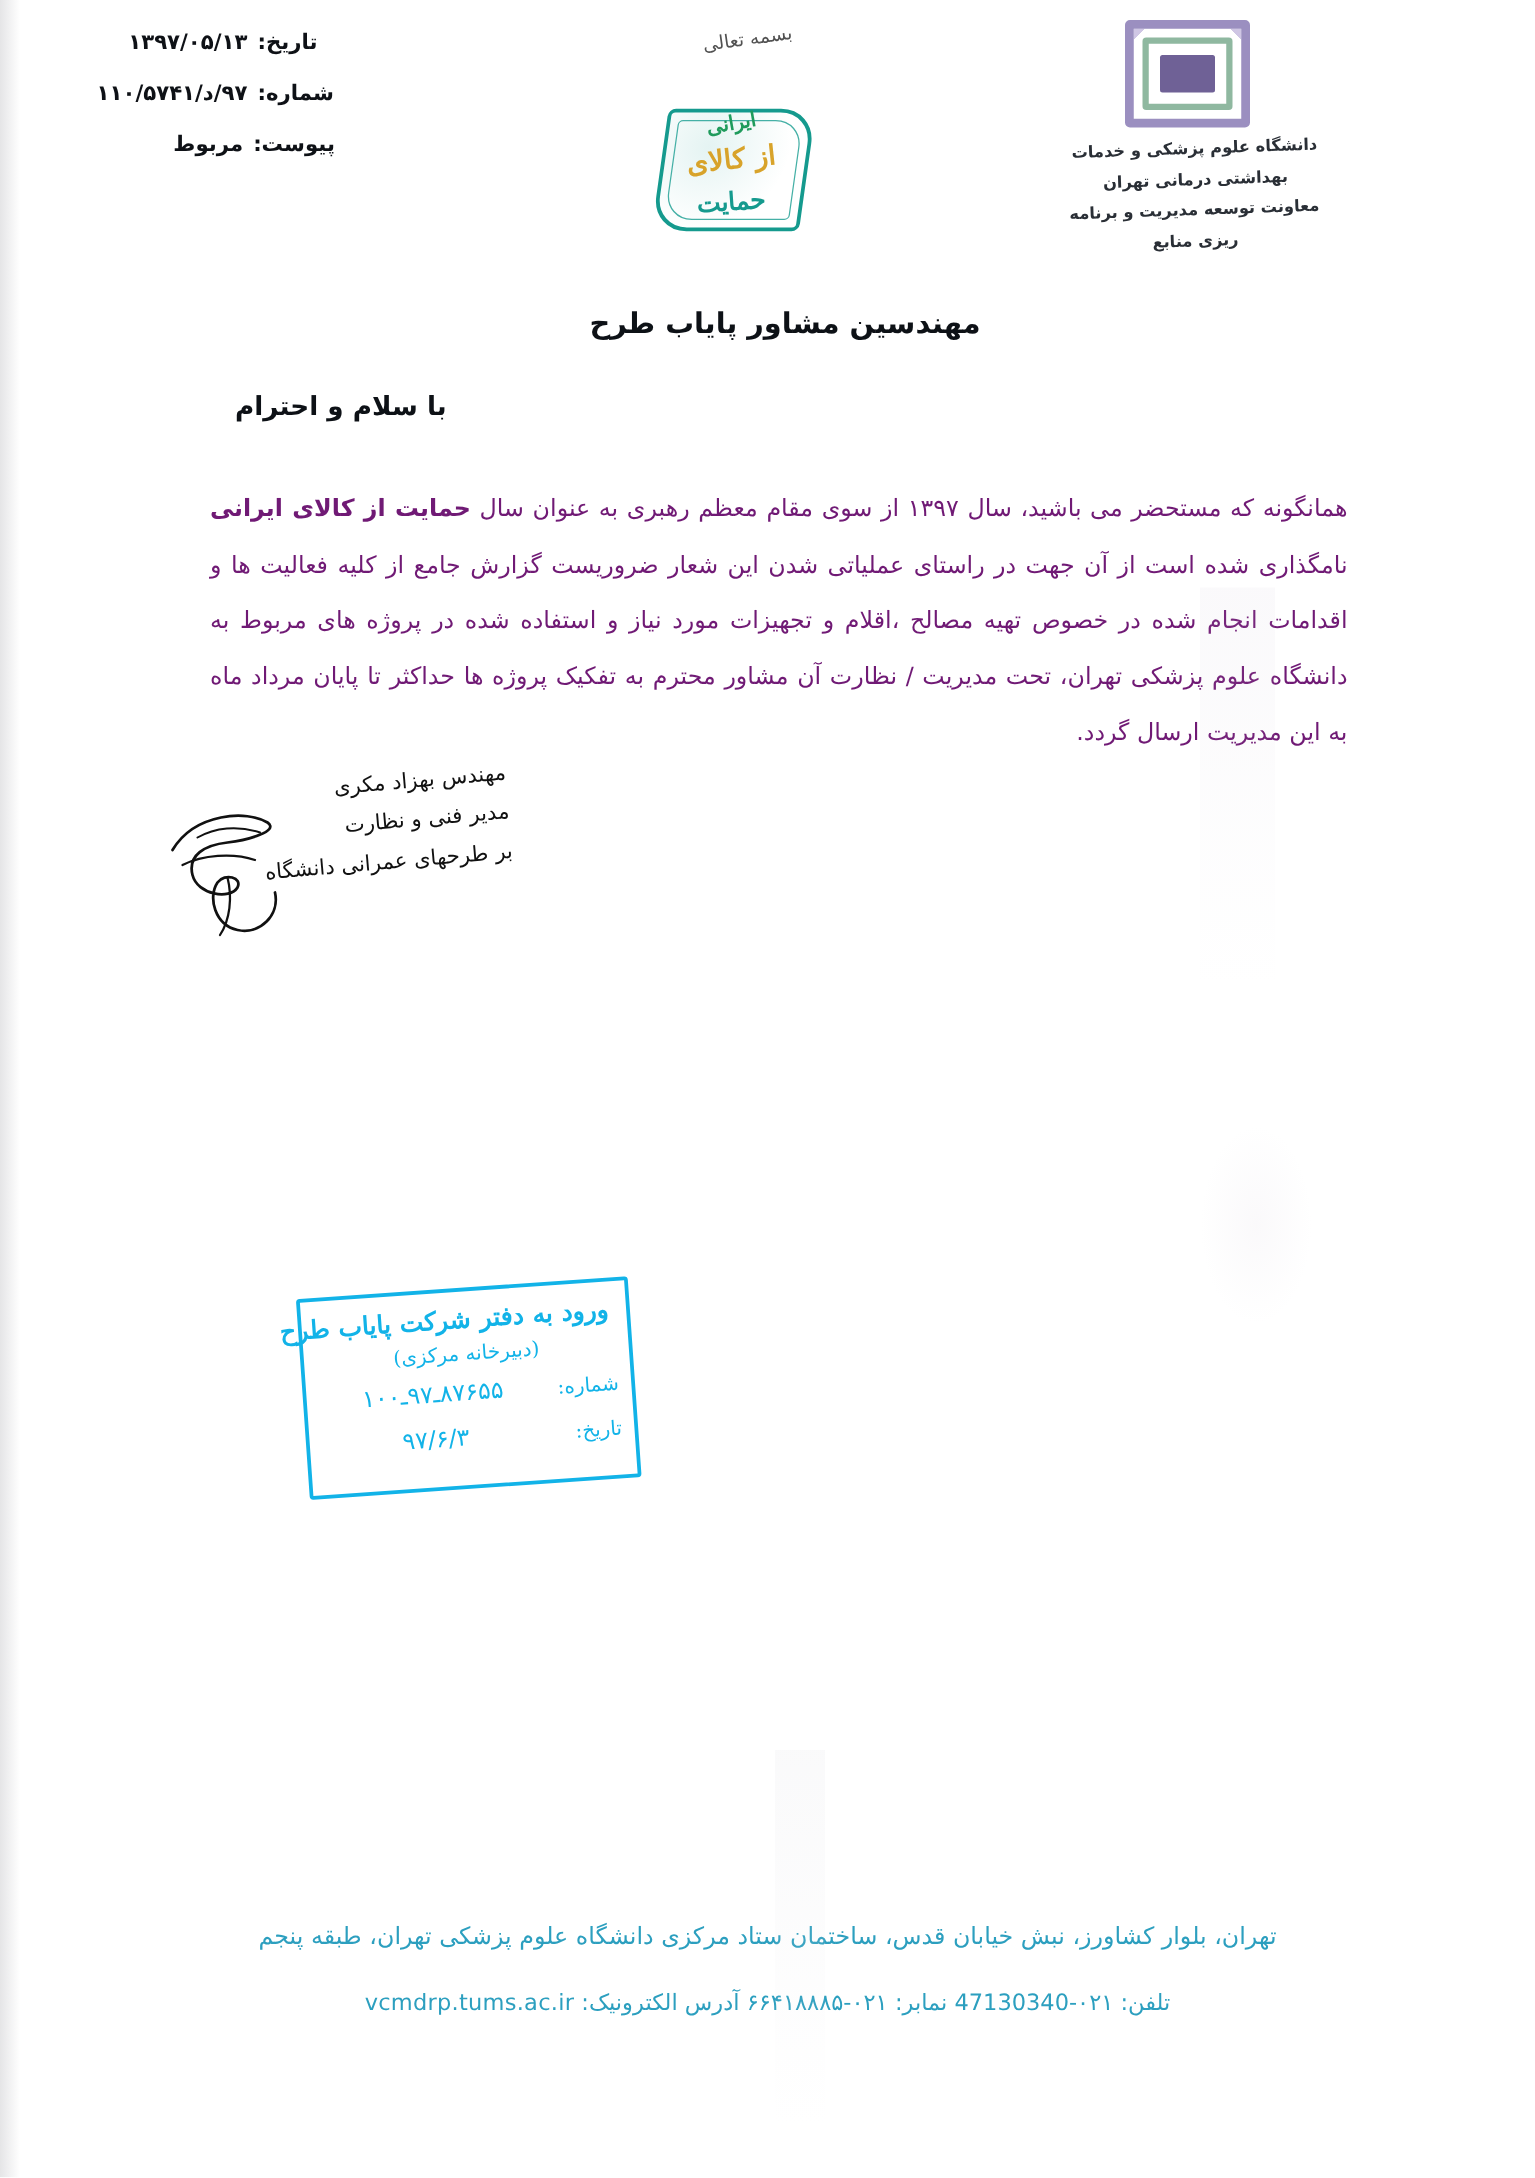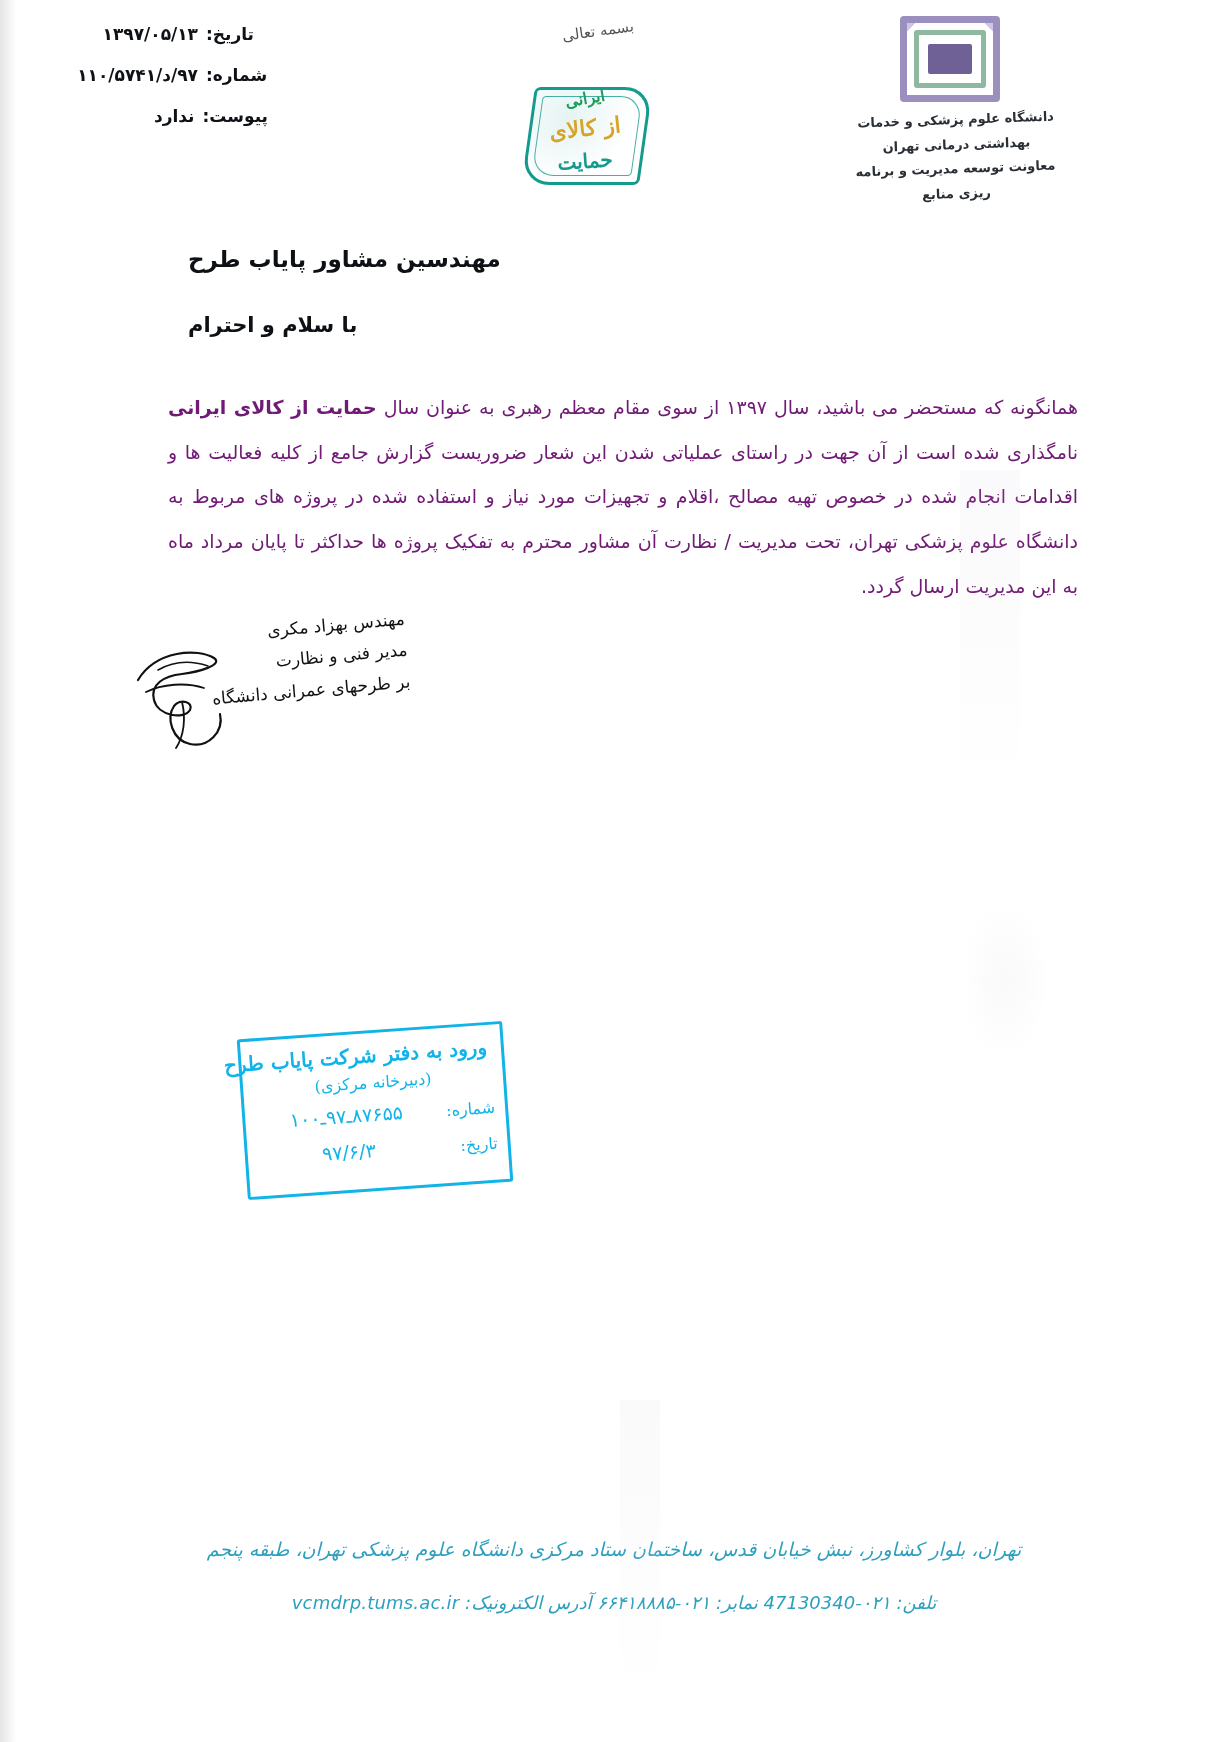--- a/index.html
+++ b/index.html
@@ -344,7 +344,7 @@
       </div>
       <div class="meta-row">
         <span class="meta-label">پیوست:</span>
-        <span class="meta-value">ندارد</span>
+        <span class="meta-value">مربوط</span>
       </div>
     </div>
 

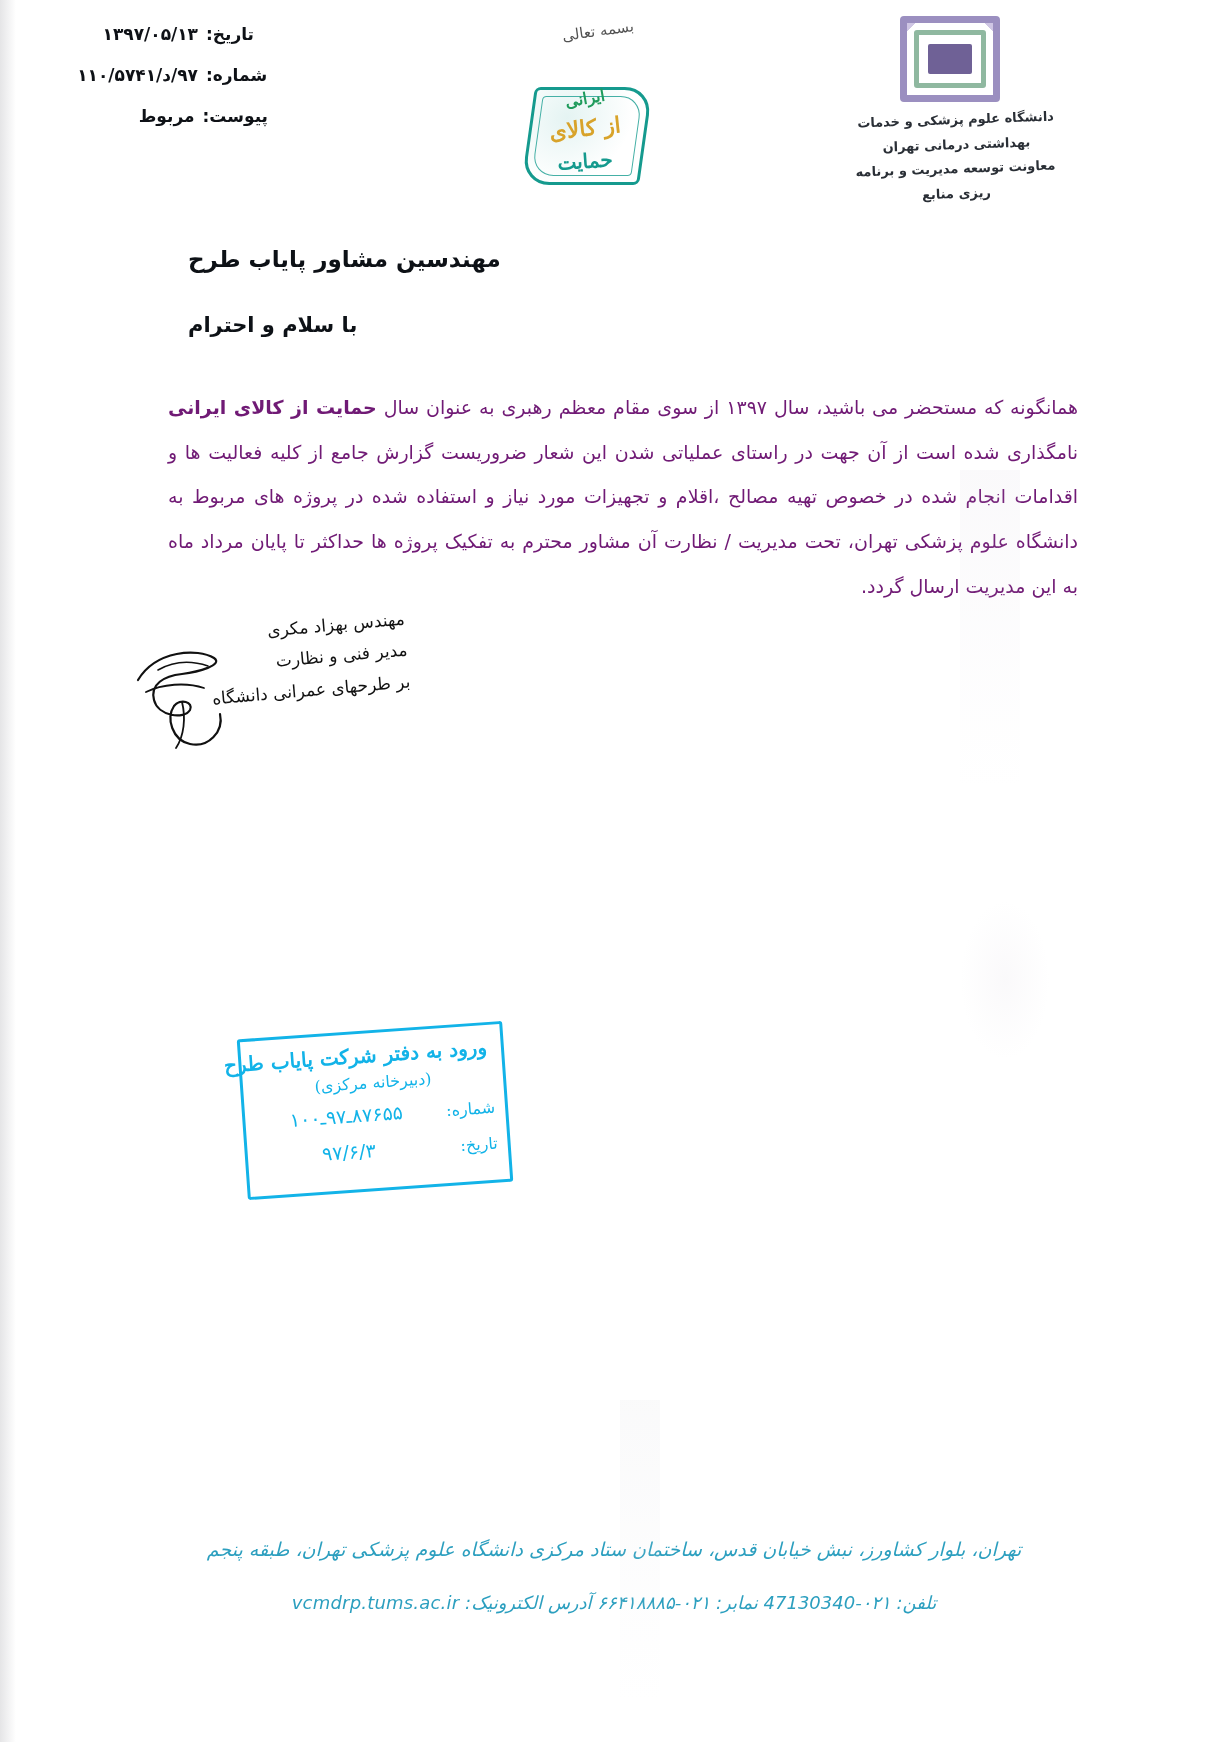--- a/index.html
+++ b/index.html
@@ -164,7 +164,7 @@
     top: 246px;
     right: 160px;
     width: 880px;
-    text-align: left;
+    text-align: center;
     font-size: 23px;
     font-weight: bold;
     color: #0d1116;

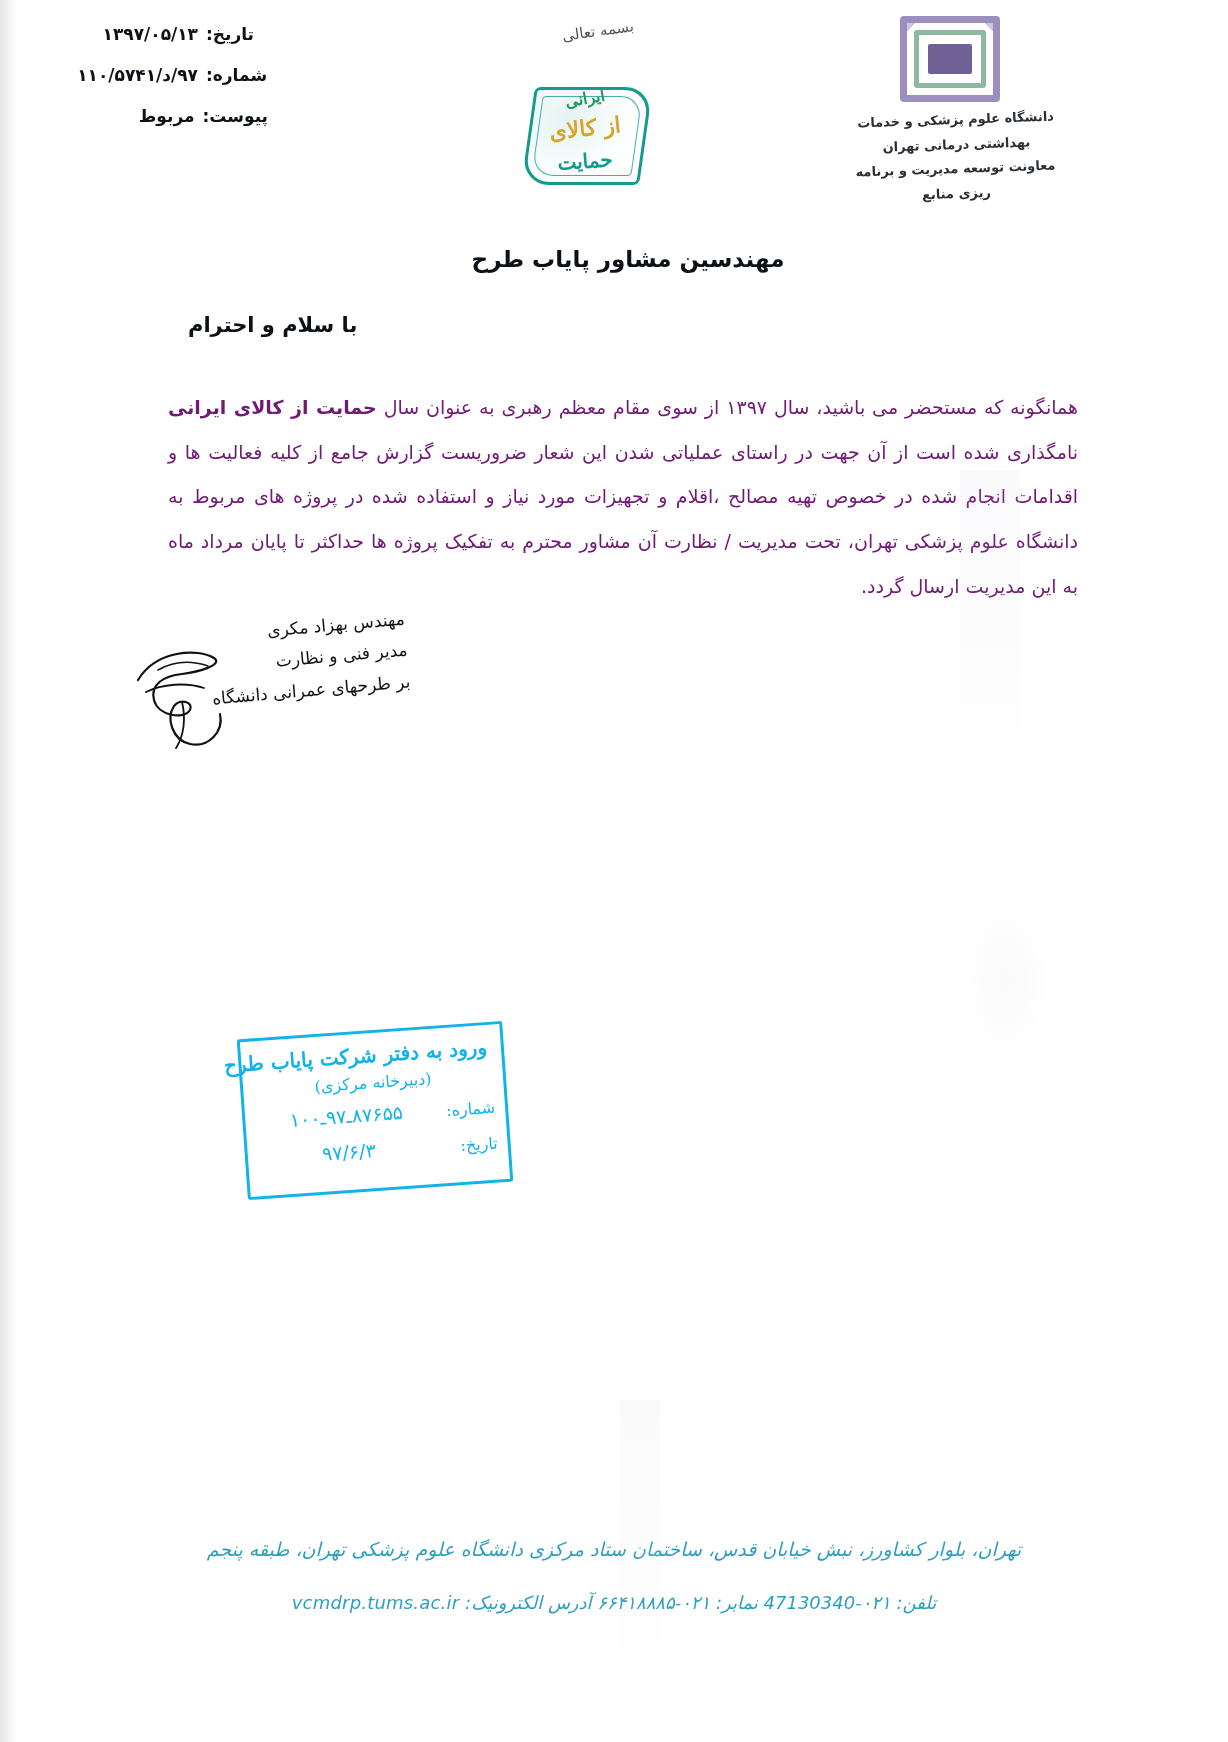--- a/index.html
+++ b/index.html
@@ -290,7 +290,6 @@
     text-align: center;
     direction: rtl;
     color: #2c9fbf;
-    font-style: italic;
   }
   .footer .f-line {
     font-size: 19px;

